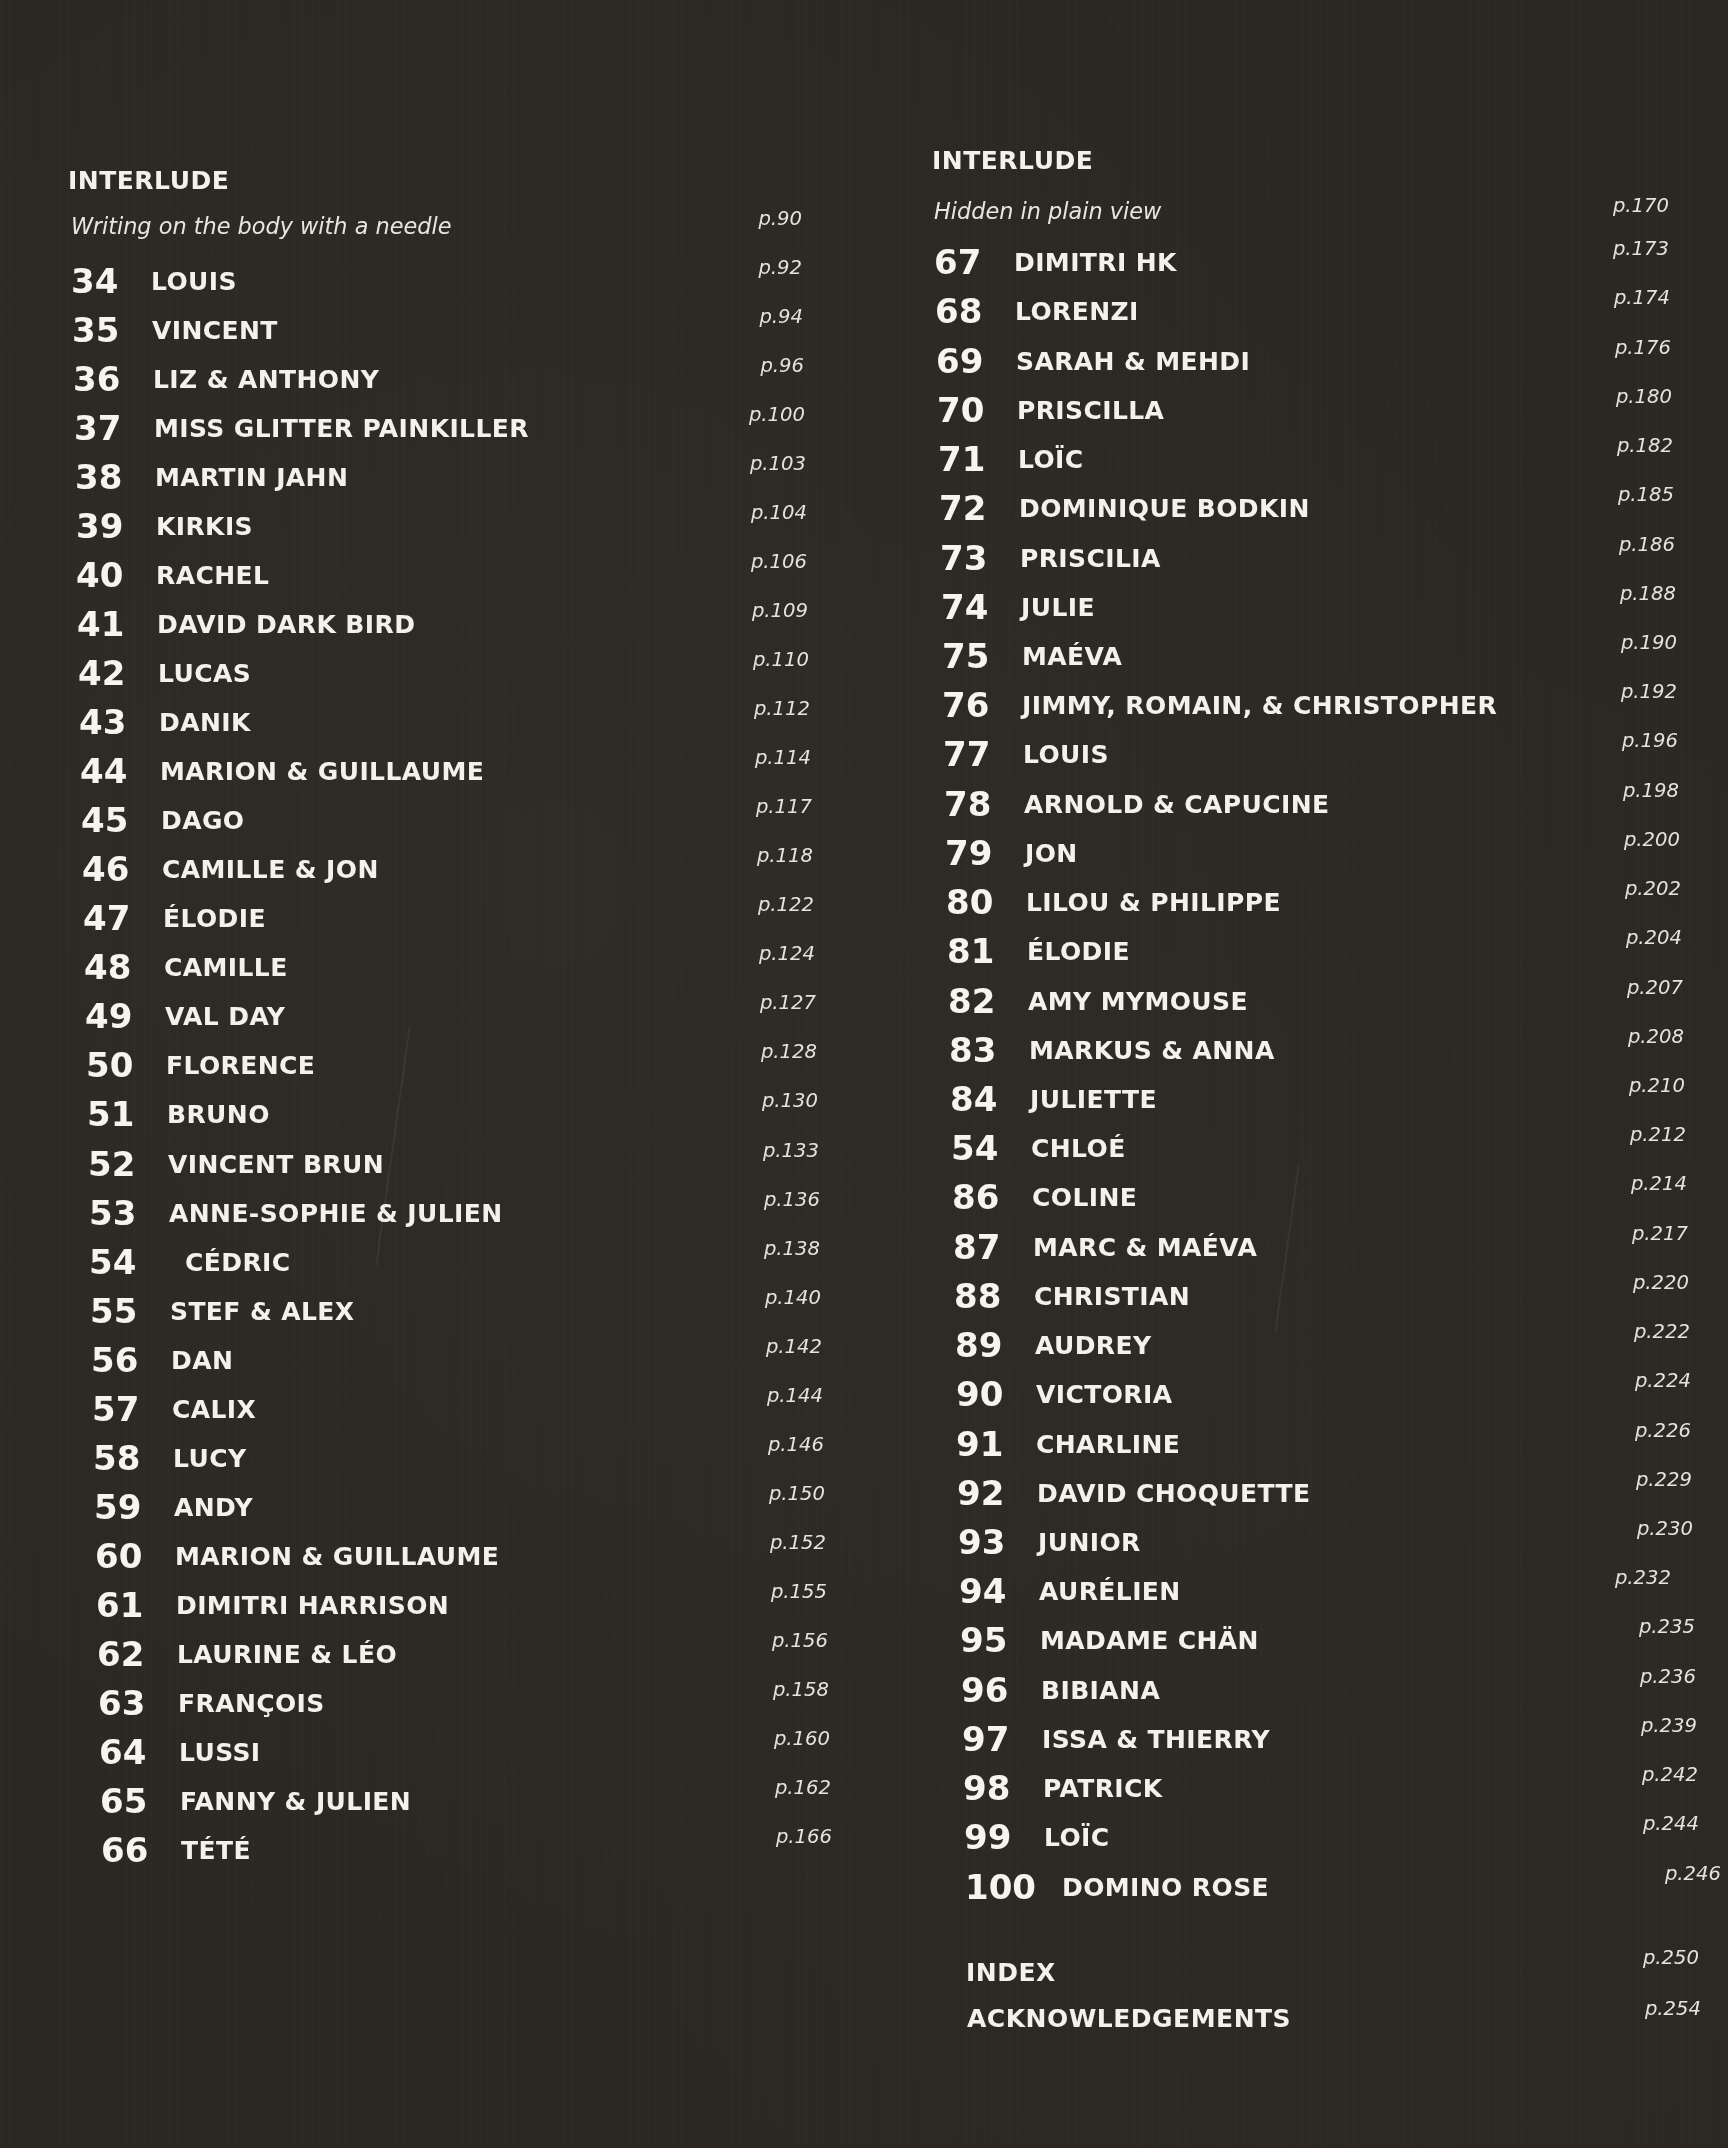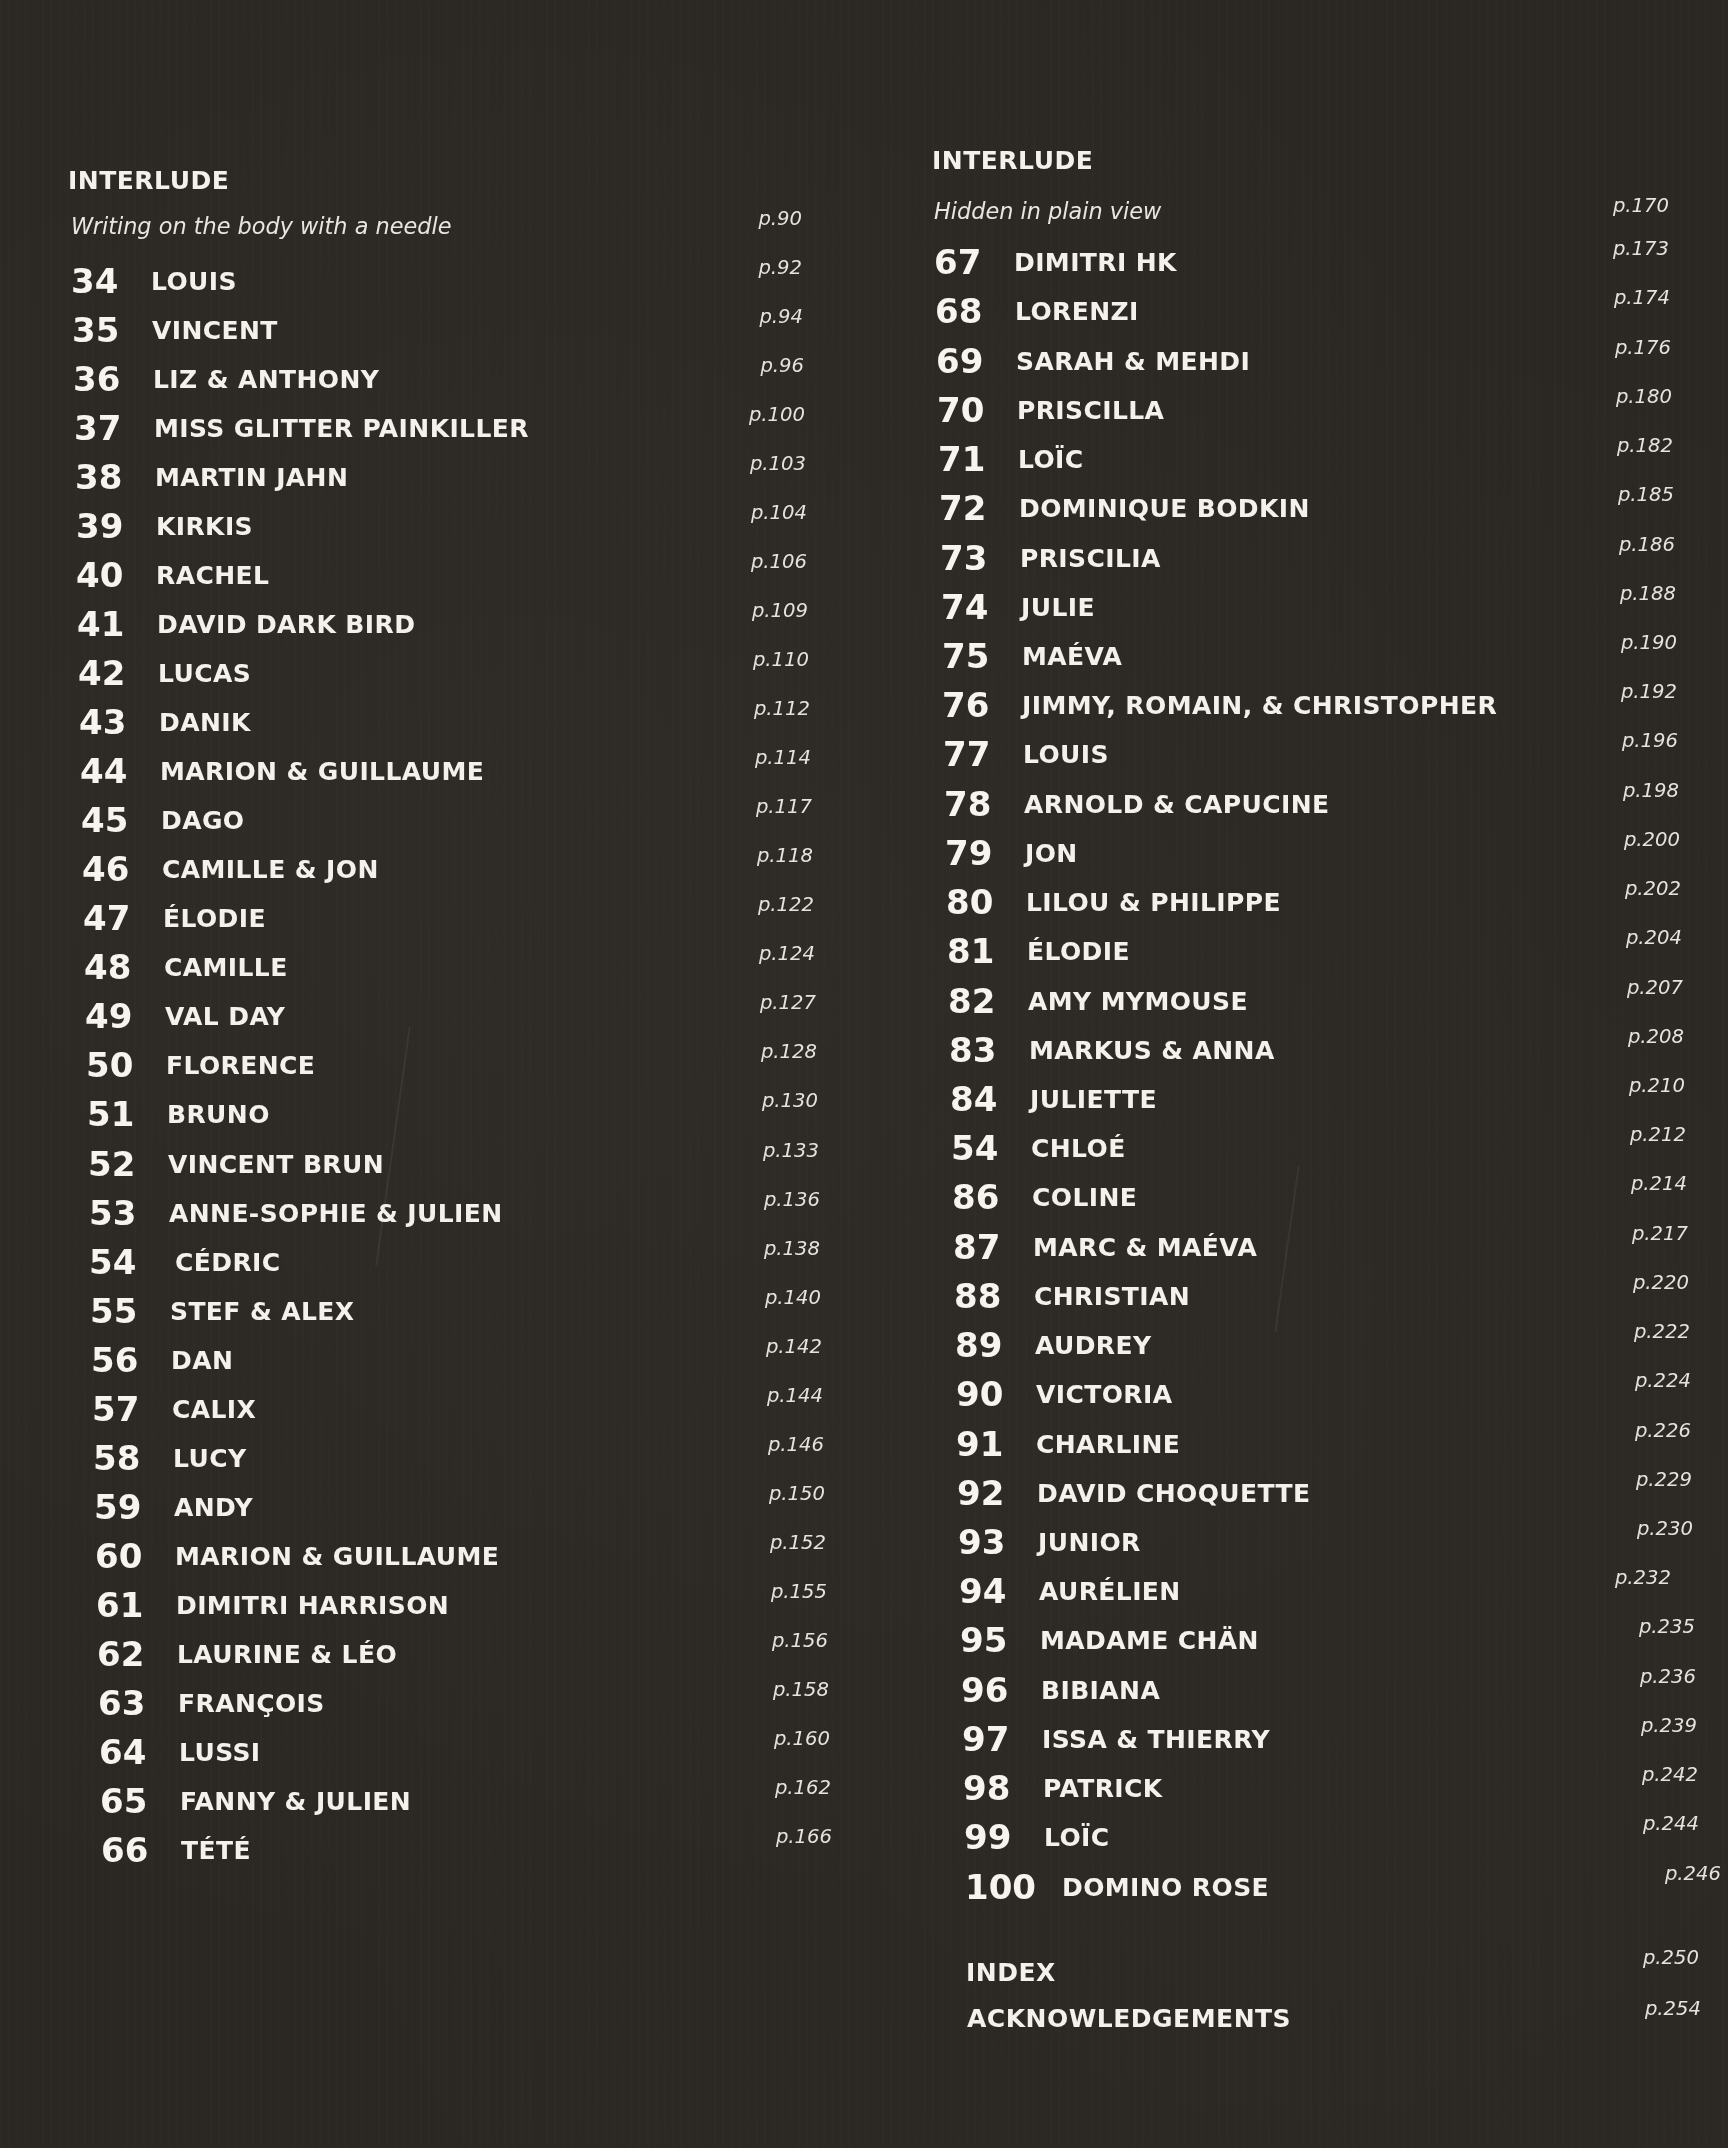--- a/index.html
+++ b/index.html
@@ -216,7 +216,7 @@
       </div>
       <div class="entry" style="top: 1244px; left: 89px;">
         <span class="entry-num">54</span>
-        <span class="entry-name" style="left: 86px;">CÉDRIC</span>
+        <span class="entry-name" style="left: 96px;">CÉDRIC</span>
         <span class="entry-page" style="left: 619px;">p.138</span>
       </div>
       <div class="entry" style="top: 1293px; left: 90px;">

